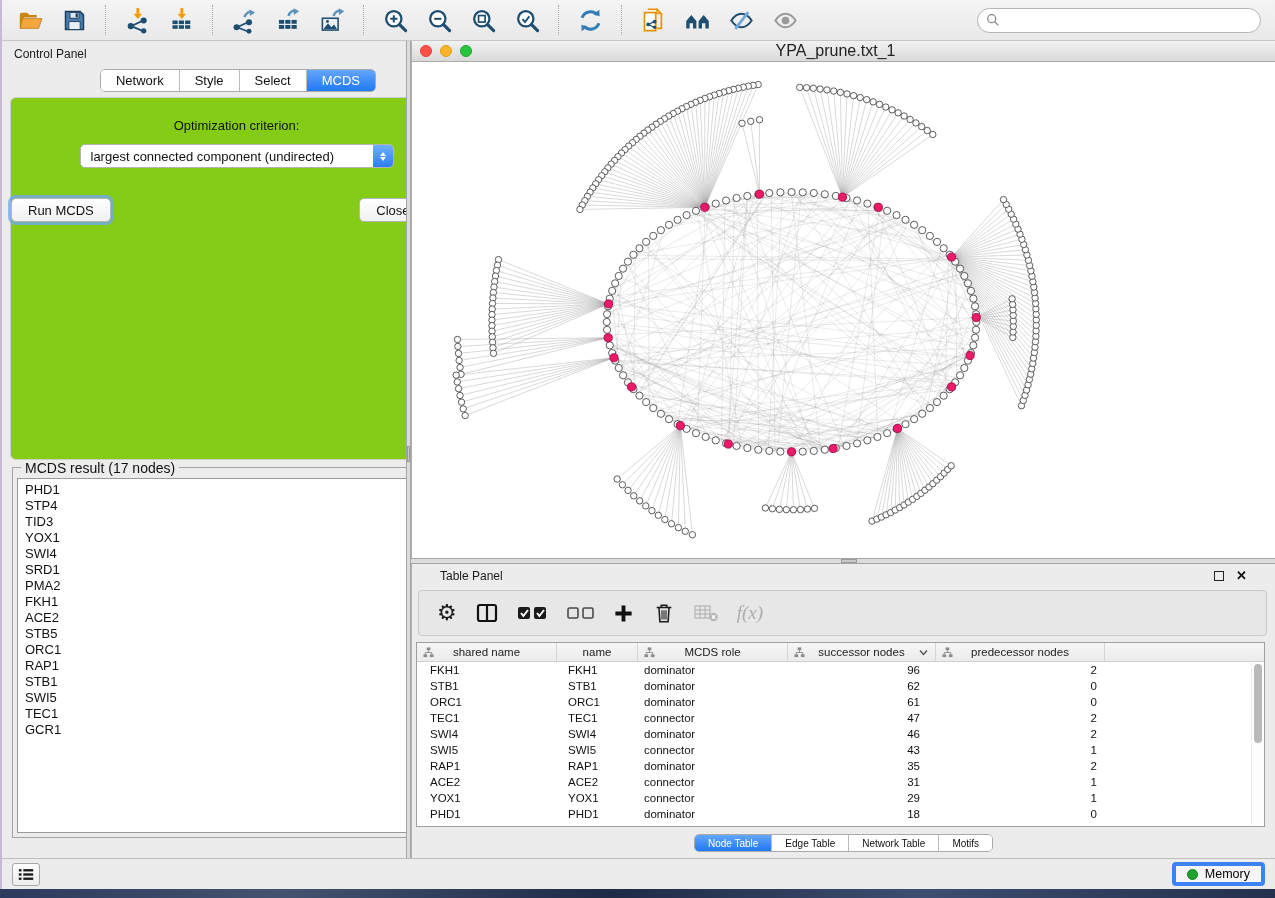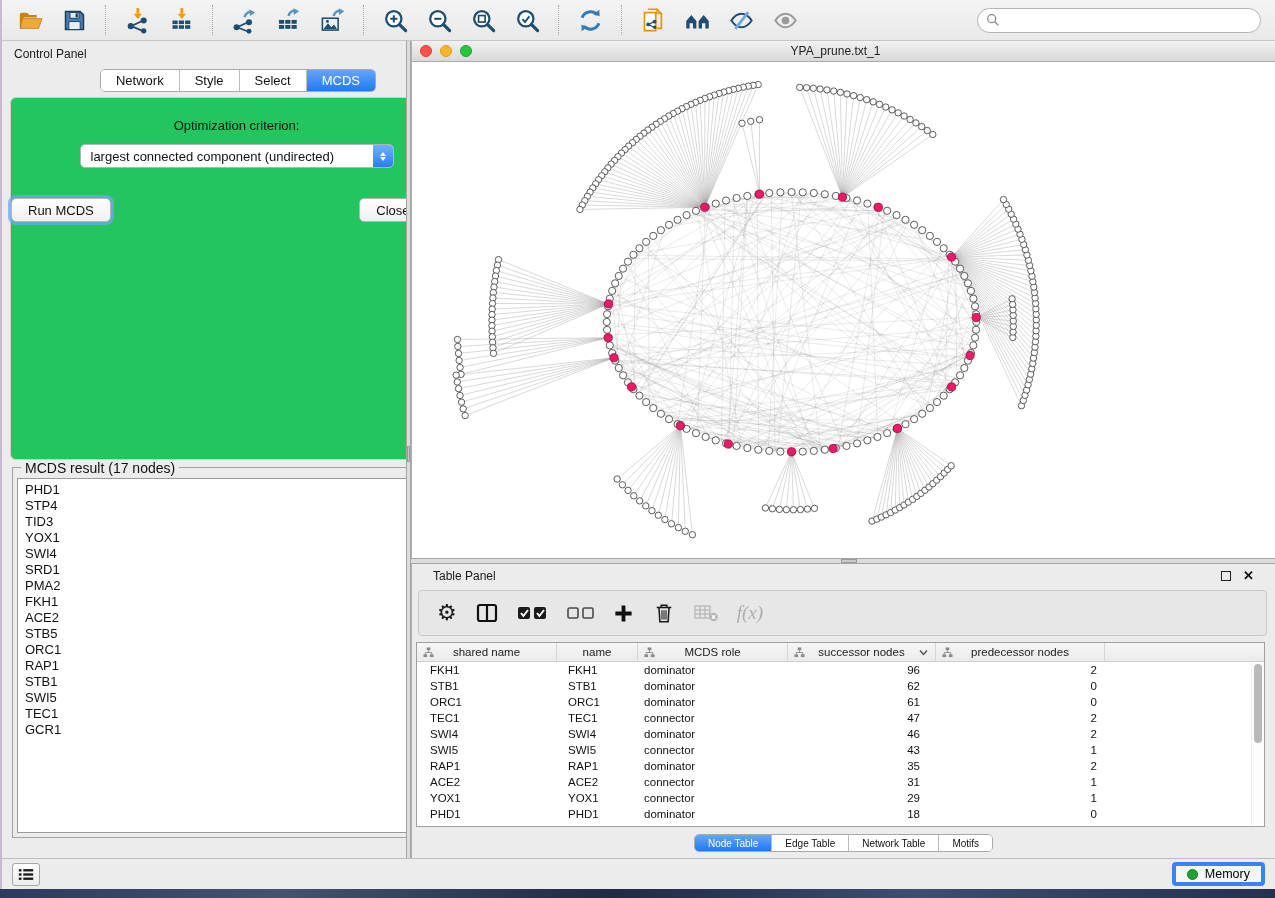--- a/index.html
+++ b/index.html
@@ -80,7 +80,7 @@
   .tl.red { background:#fb5148; border:1px solid #e23f38; }
   .tl.yellow { background:#fdb32a; border:1px solid #e09e17; }
   .tl.green { background:#28c63f; border:1px solid #1aa62c; }
-  .net-title { position:absolute; left:0; right:16px; text-align:center; font-size:12px; color:#222; pointer-events:none; }
+  .net-title { position:absolute; left:0; right:16px; text-align:center; font-size:16px; color:#222; pointer-events:none; }
   .net-canvas { position:absolute; left:0; top:21px; right:0; bottom:0; background:#fff; overflow:hidden; }
   .net-canvas svg { width:100%; height:100%; display:block; }
 

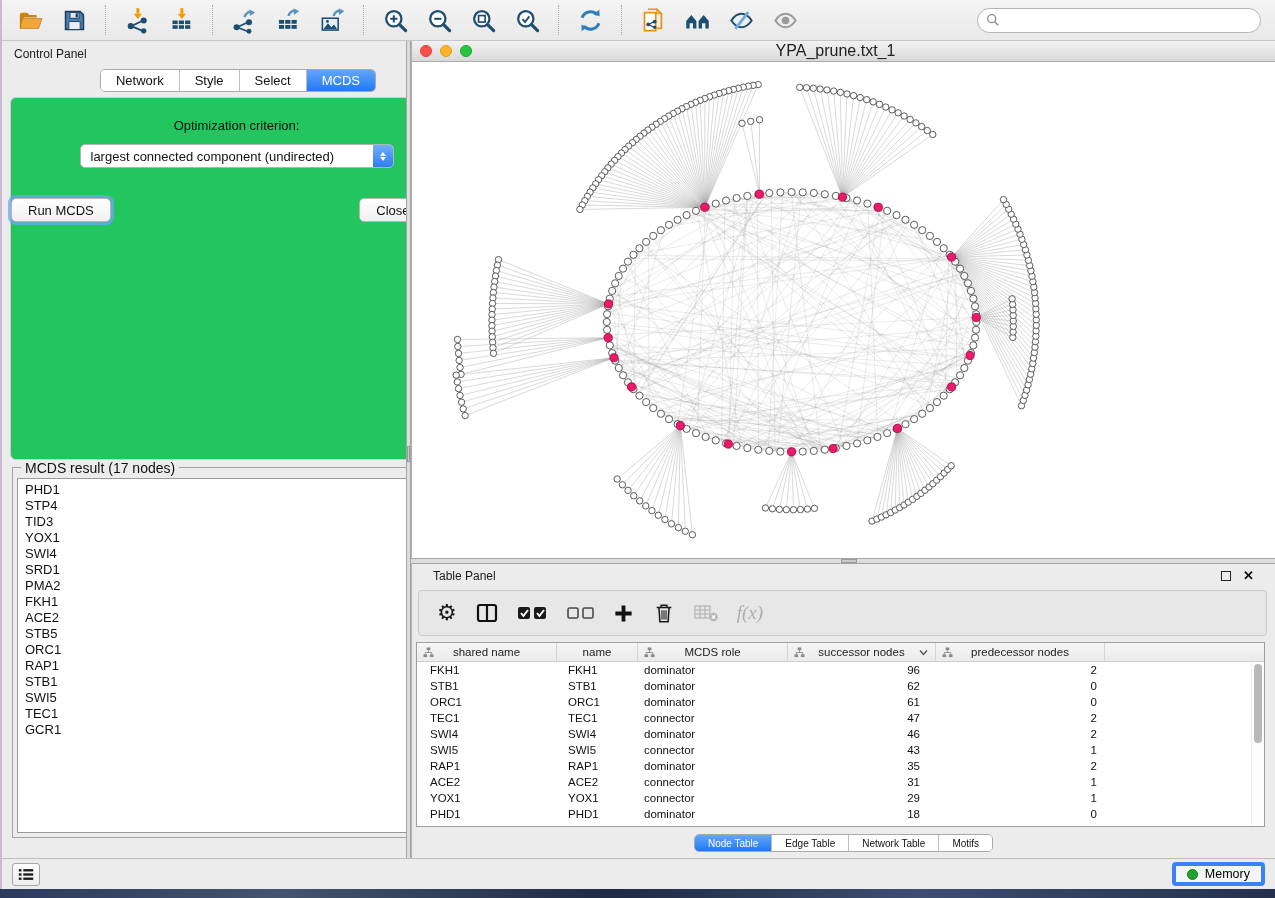--- a/index.html
+++ b/index.html
@@ -40,7 +40,7 @@
   .seg:last-child { border-right:none; }
   .seg.active { background:linear-gradient(#63a6fd,#2079f4); color:#fff; }
   .cp-inner { position:absolute; left:8px; right:11px; top:56px; height:363px;
-    background:#22c55e; border:1px solid #cdcdcd; border-radius:6px; }
+    background:#84cc16; border:1px solid #cdcdcd; border-radius:6px; }
   .opt-label { text-align:center; font-size:13px; margin-top:20px; }
   .select { width:314px; height:24px; margin:11px auto 0 auto; background:#fff;
     border:1px solid #b3b3b3; border-radius:5px; display:flex; align-items:center; cursor:pointer; }

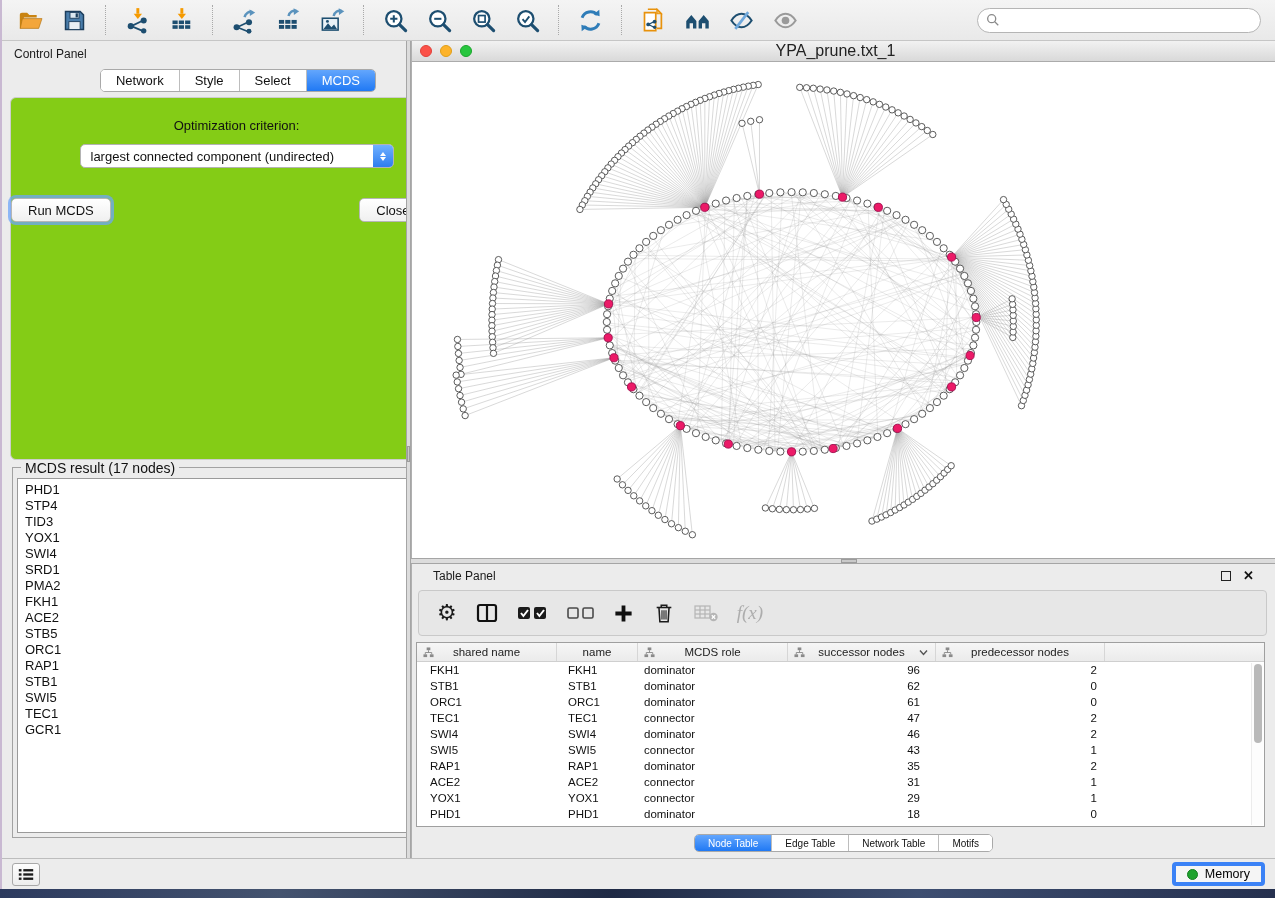--- a/index.html
+++ b/index.html
@@ -87,7 +87,7 @@
   
   #table-panel { position:absolute; left:409px; top:564px; right:0; height:294px;
     border-left:1px solid #b0b0b0; background:#ececec; }
-  .tp-header { height:24px; display:flex; align-items:center; padding:0 21px; }
+  .tp-header { height:24px; display:flex; align-items:center; padding:0 28px; }
   .tp-header .panel-title { flex:1; }
   .tp-header .hbtns { display:flex; gap:12px; align-items:center; }
   .tp-toolbar { position:absolute; left:6px; right:8px; top:26px; height:46px;

